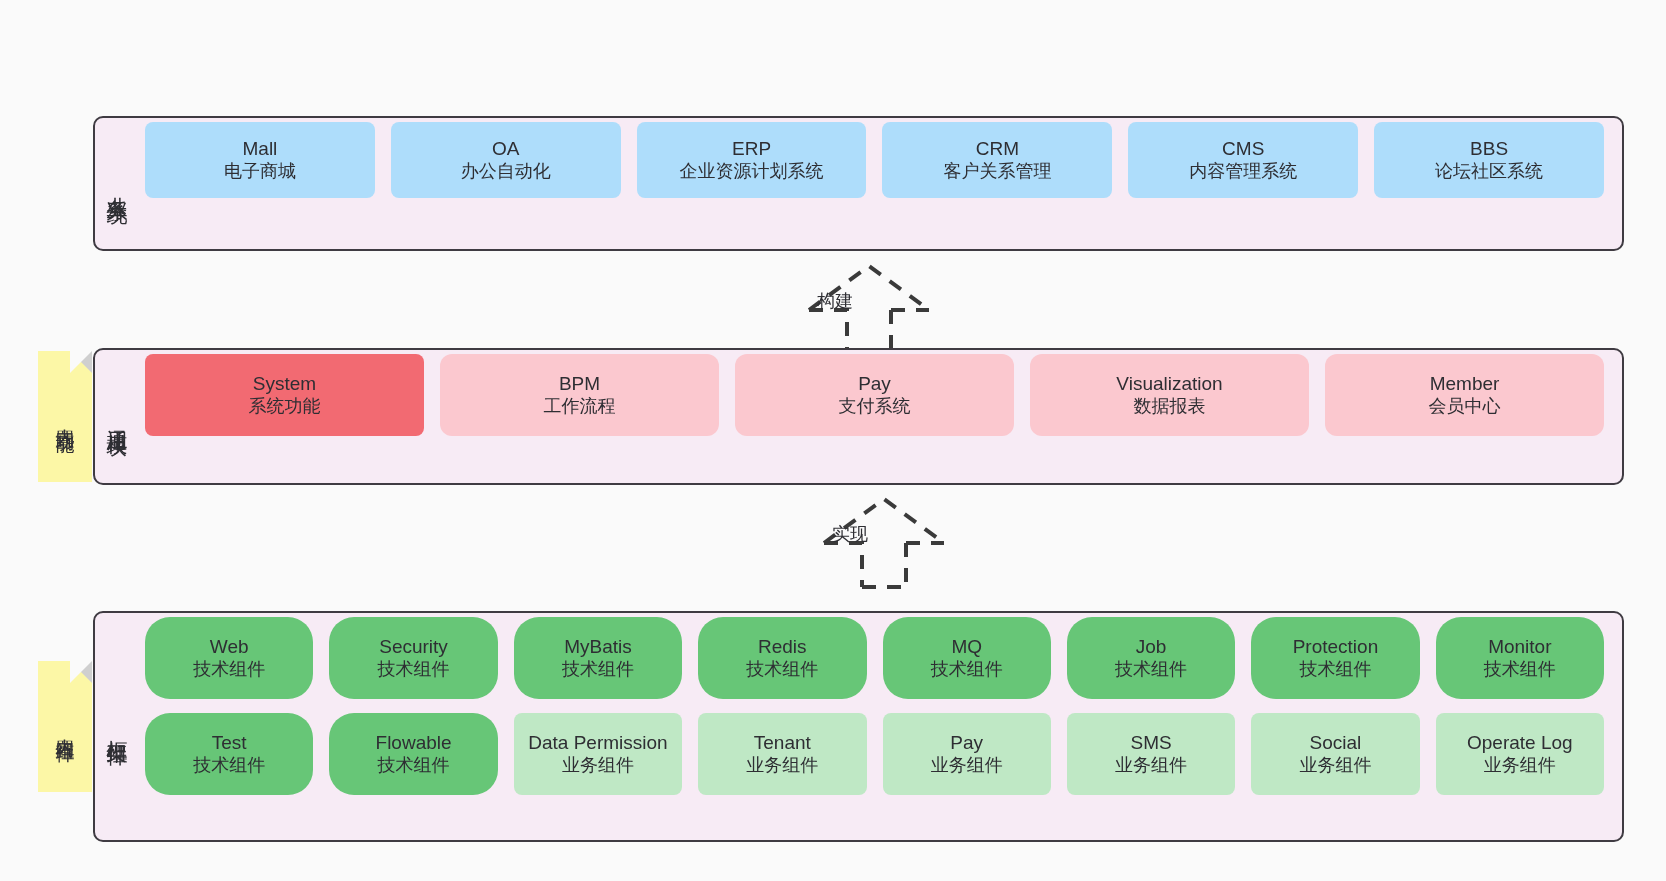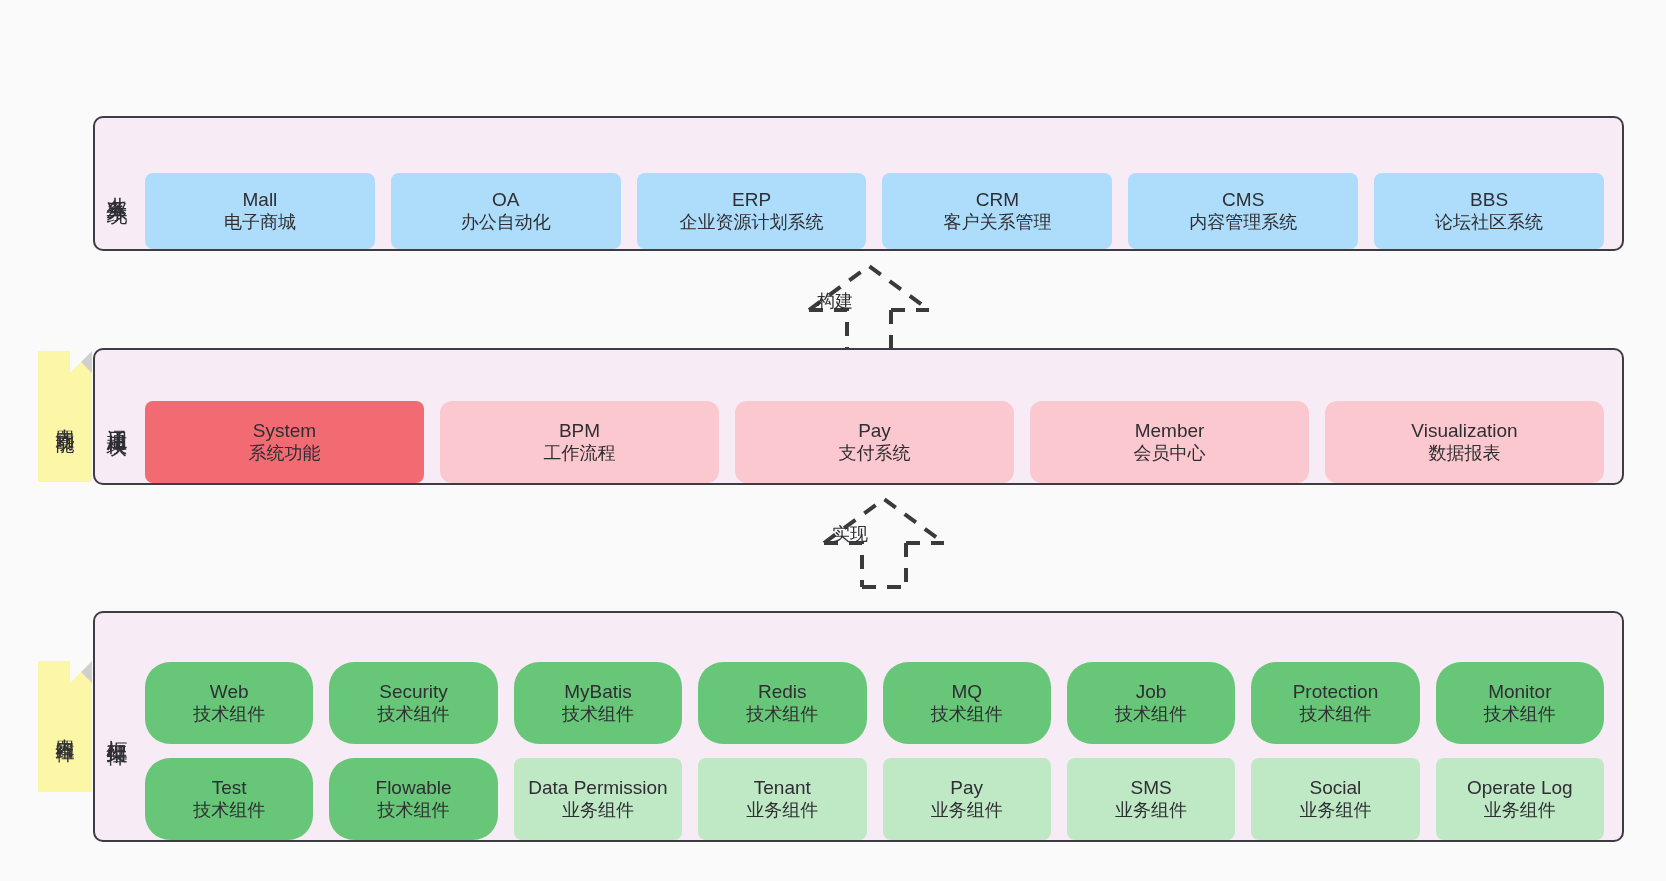--- a/index.html
+++ b/index.html
@@ -38,9 +38,9 @@
     flex: 1 1 auto;
     display: flex;
     flex-direction: column;
-    justify-content: flex-end;
+    justify-content: flex-start;
     gap: 14px;
-    padding: 16px 18px 0 6px;
+    padding: 4px 18px 0 6px;
   }
   .row {
     display: flex;

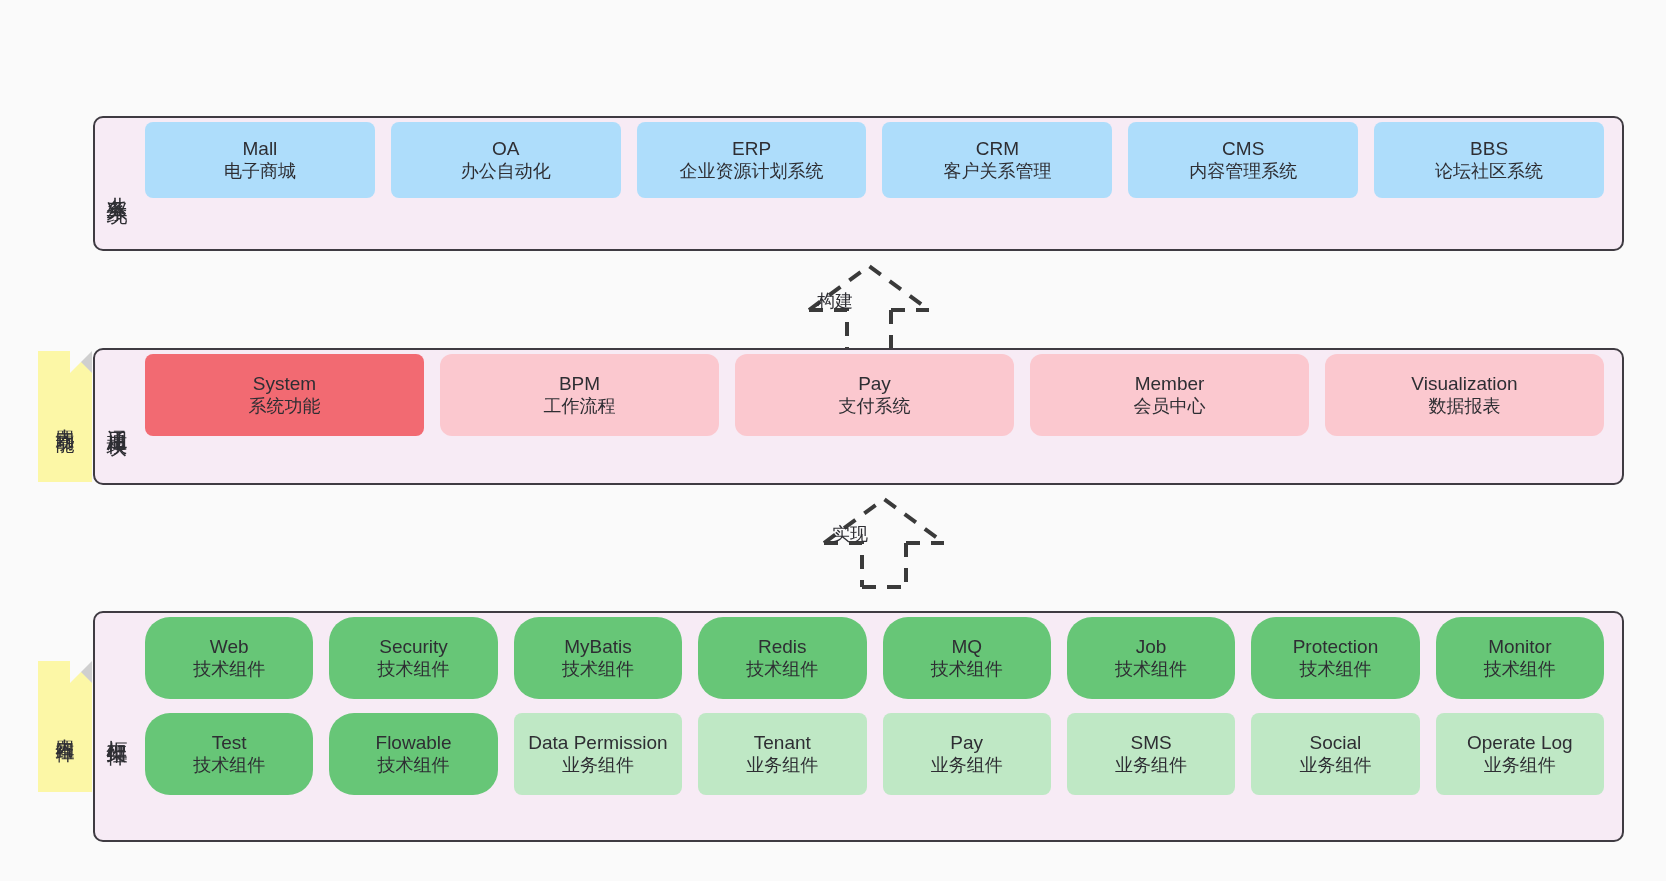--- a/index.html
+++ b/index.html
@@ -187,12 +187,12 @@
           <span class="t2">支付系统</span>
         </div>
         <div class="card pink">
+          <span class="t1">Visualization</span>
+          <span class="t2">数据报表</span>
+        </div>
+        <div class="card pink">
           <span class="t1">Member</span>
           <span class="t2">会员中心</span>
-        </div>
-        <div class="card pink">
-          <span class="t1">Visualization</span>
-          <span class="t2">数据报表</span>
         </div>
       </div>
     </div>

